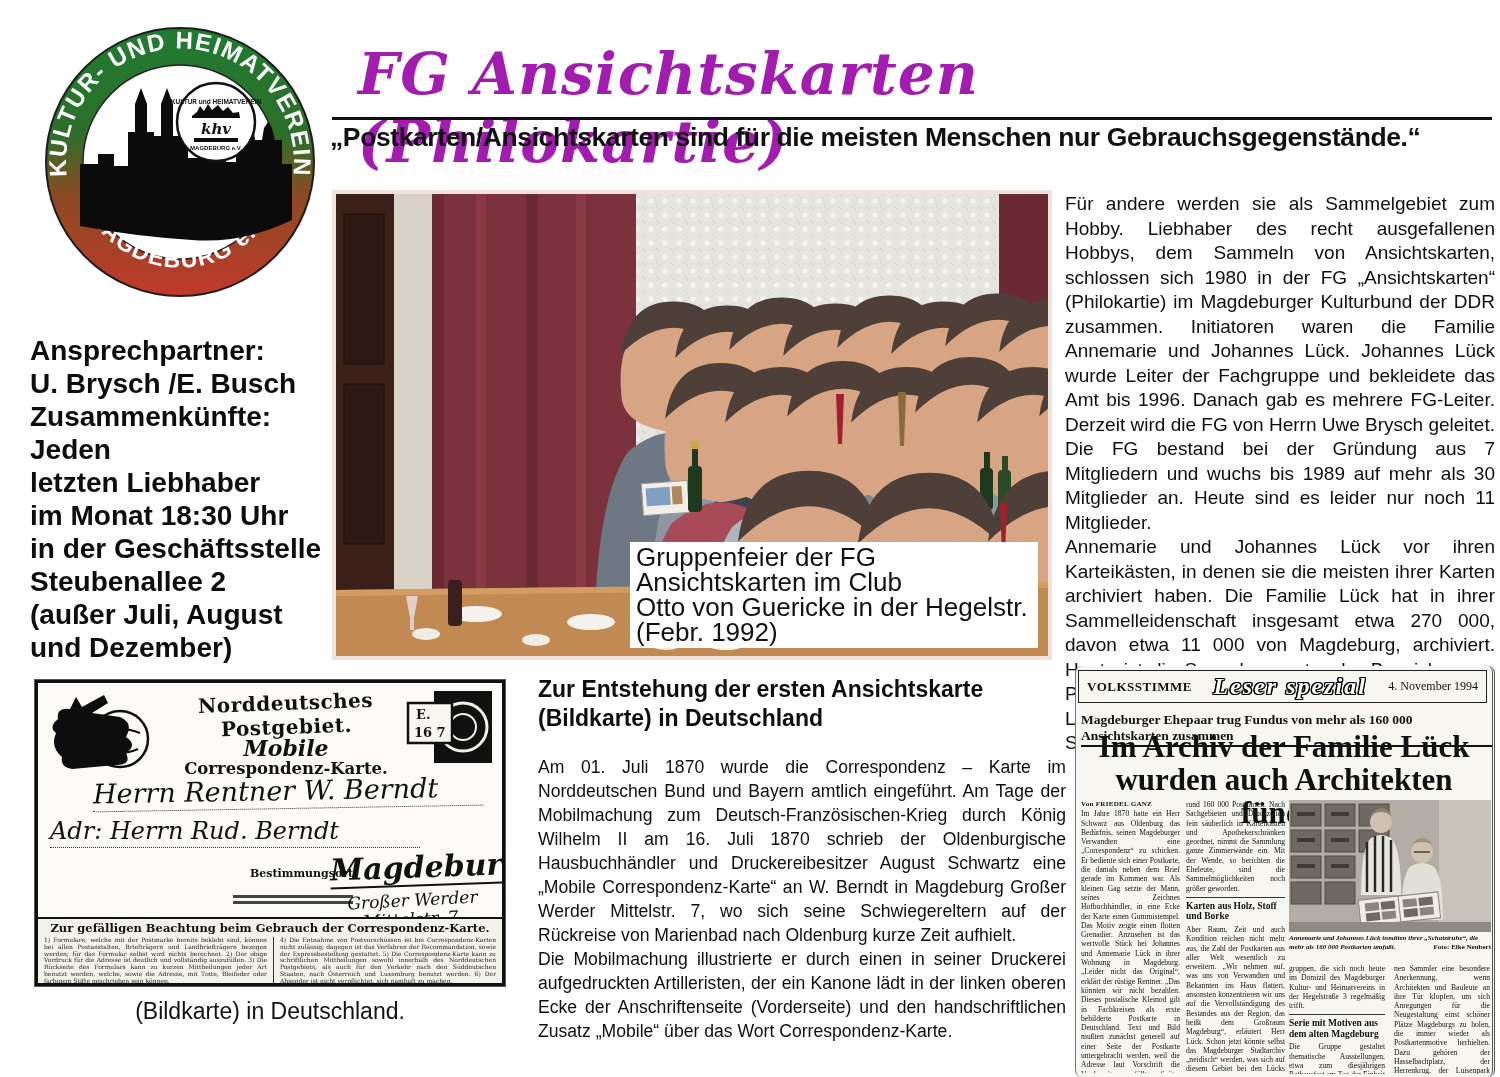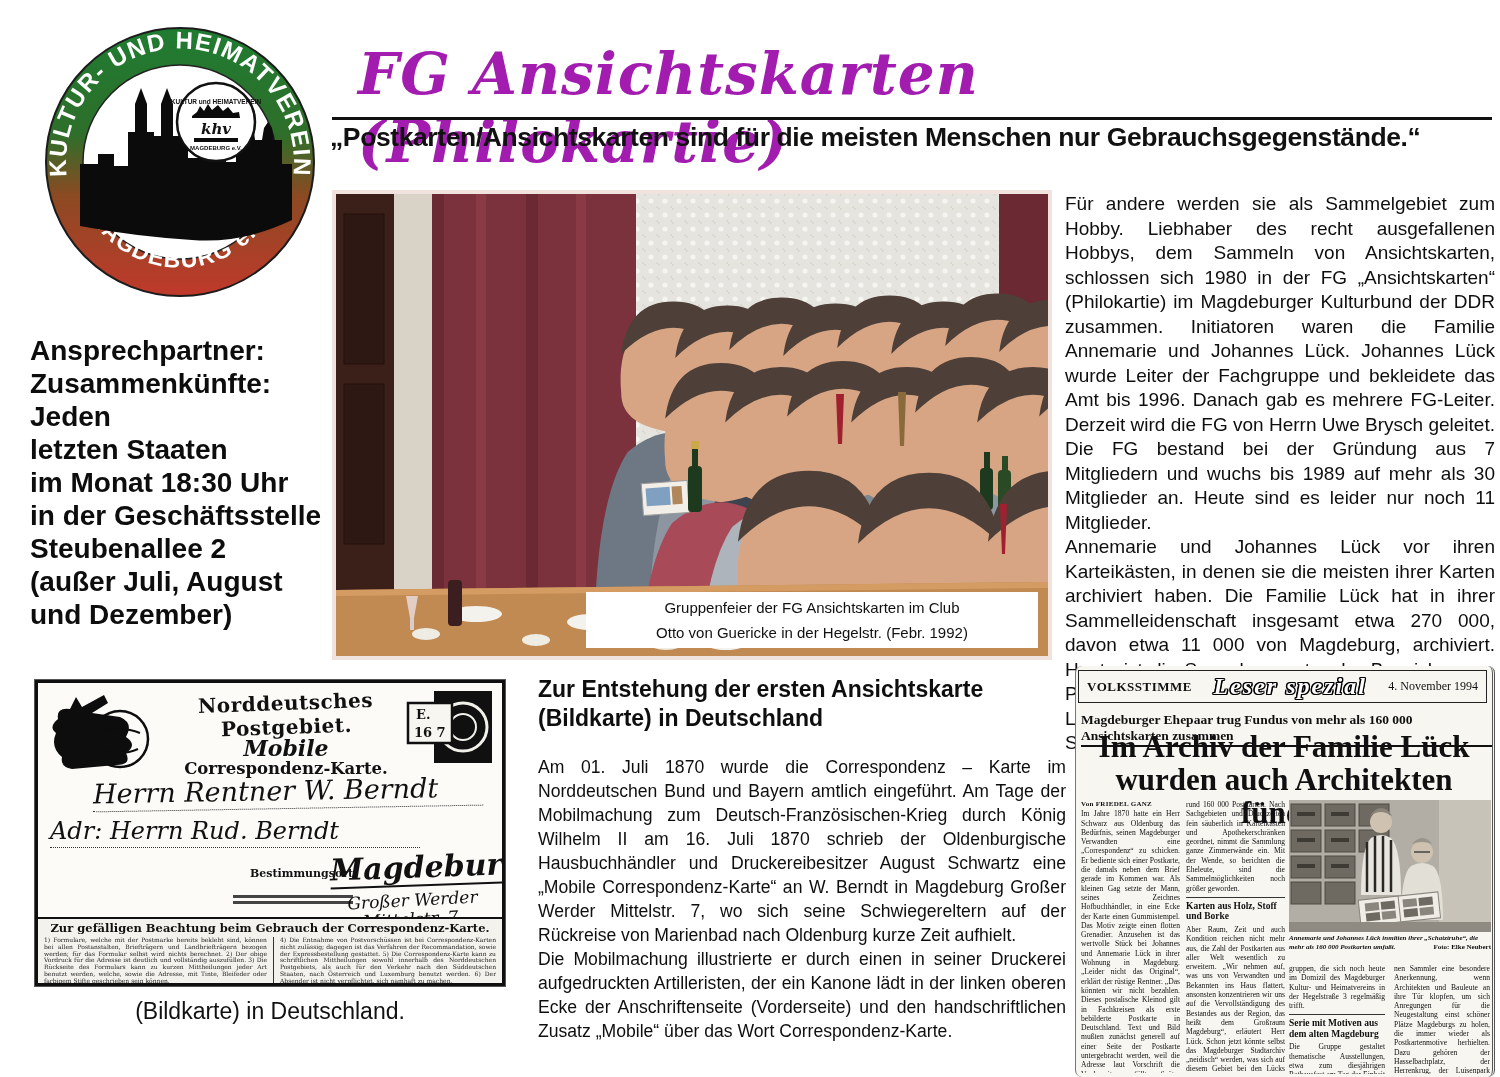--- a/index.html
+++ b/index.html
@@ -142,6 +142,7 @@
 
   <div class="sidebar">
     <div>Ansprechpartner:</div>
+    <div>U. Brysch /E. Busch</div>
     <div>Zusammenkünfte:</div>
     <div>Jeden</div>
     <div>letzten Staaten</div>

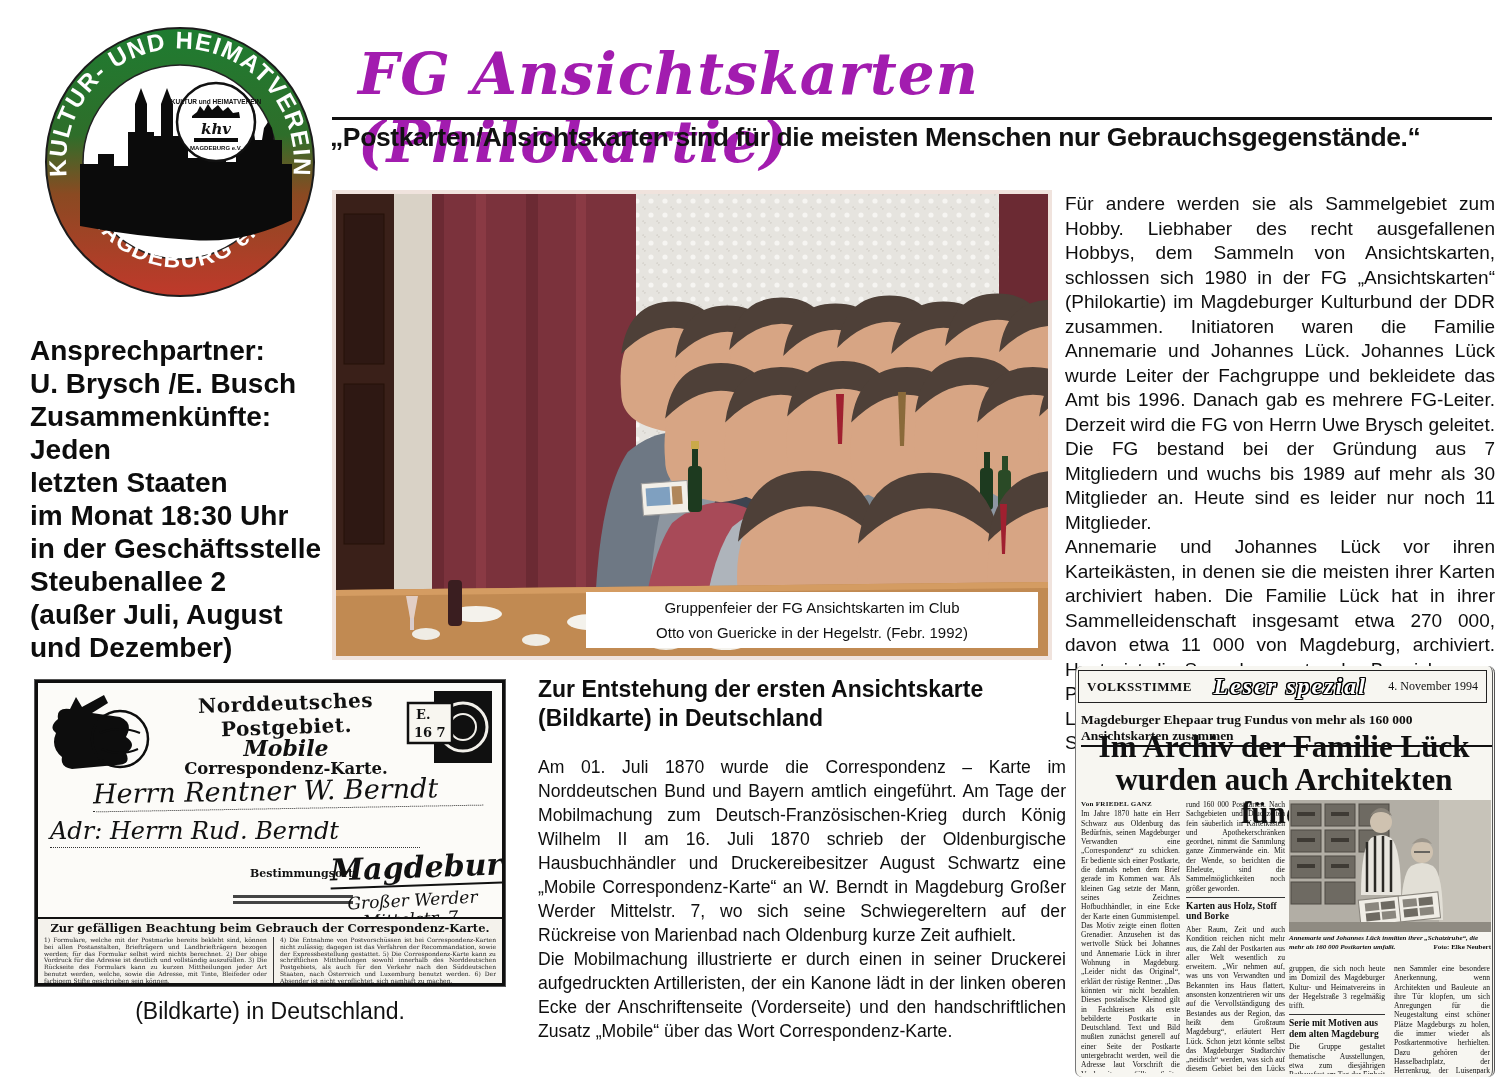--- a/index.html
+++ b/index.html
@@ -145,7 +145,7 @@
     <div>U. Brysch /E. Busch</div>
     <div>Zusammenkünfte:</div>
     <div>Jeden</div>
-    <div>letzten Staaten</div>
+    <div>letzten Liebhaber</div>
     <div>im Monat 18:30 Uhr</div>
     <div>in der Geschäftsstelle</div>
     <div>Steubenallee 2</div>

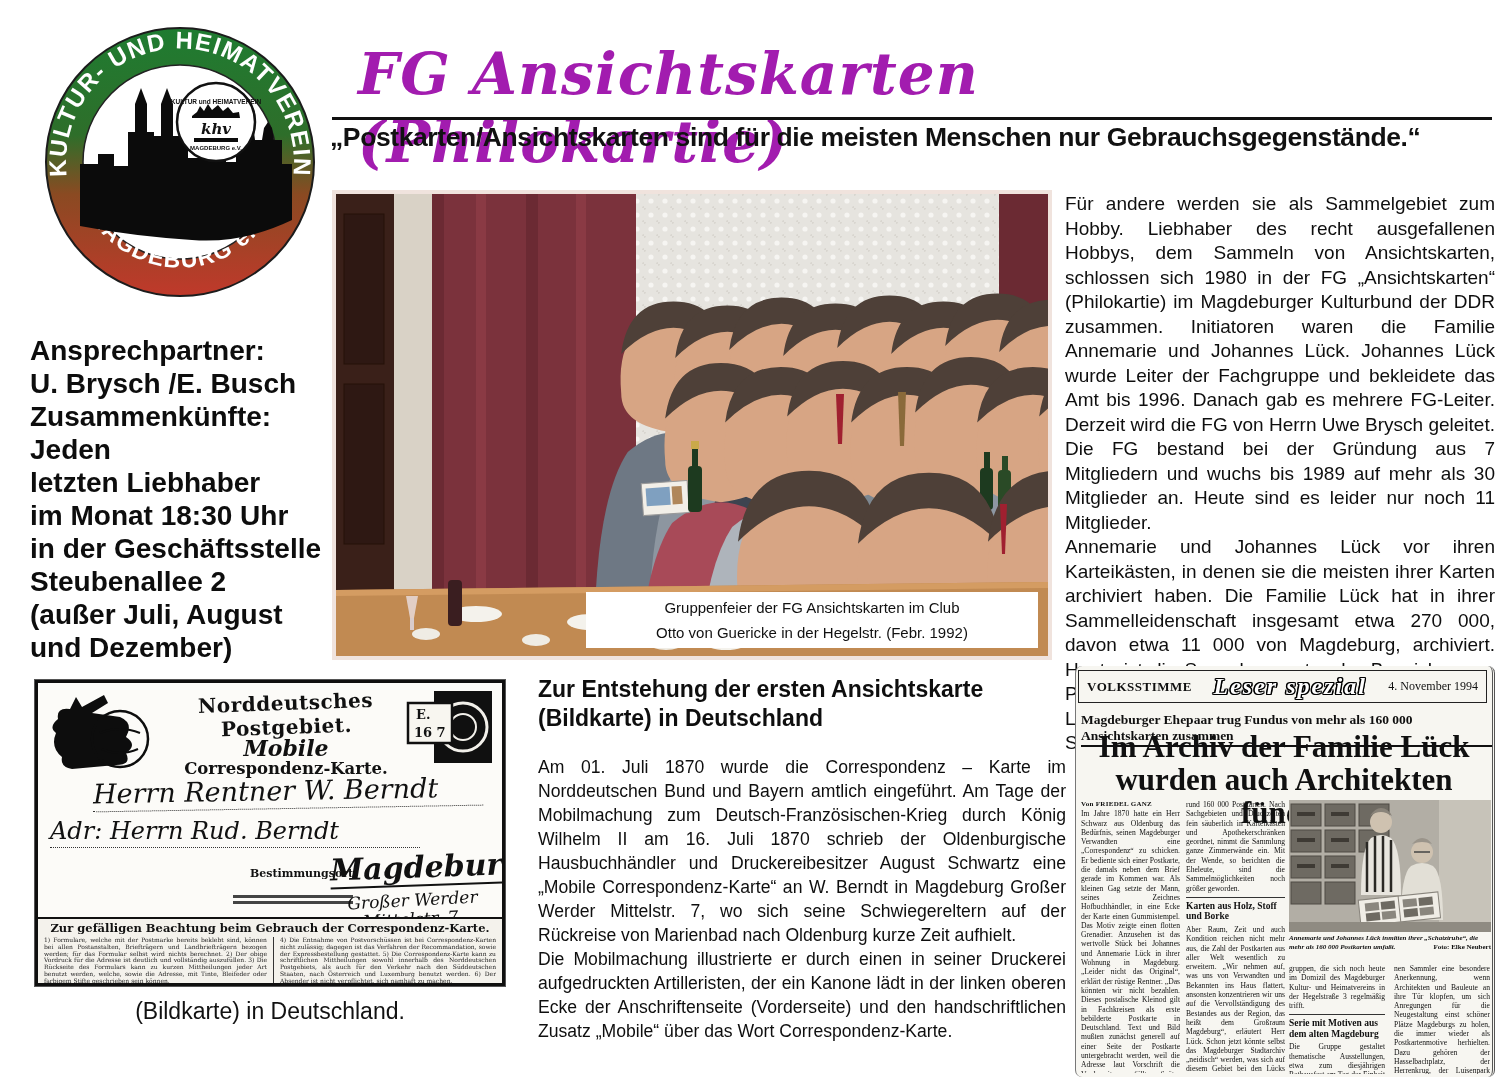--- a/index.html
+++ b/index.html
@@ -21,8 +21,8 @@
   
   .photo-wrap { position:absolute; left:332px; top:190px; width:720px; height:470px;
     border:4px solid #f0e3dd; background:#7b323c; }
-  .photo-caption { position:absolute; right:10px; bottom:8px; width:452px;
-    background:#ffffff; text-align:center; font-size:15px; line-height:25px;
+  .photo-caption { position:absolute; right:10px; bottom:8px; width:408px;
+    background:#ffffff; text-align:left; font-size:26px; line-height:25px;
     color:#111; padding:3px 6px; }
 
   

